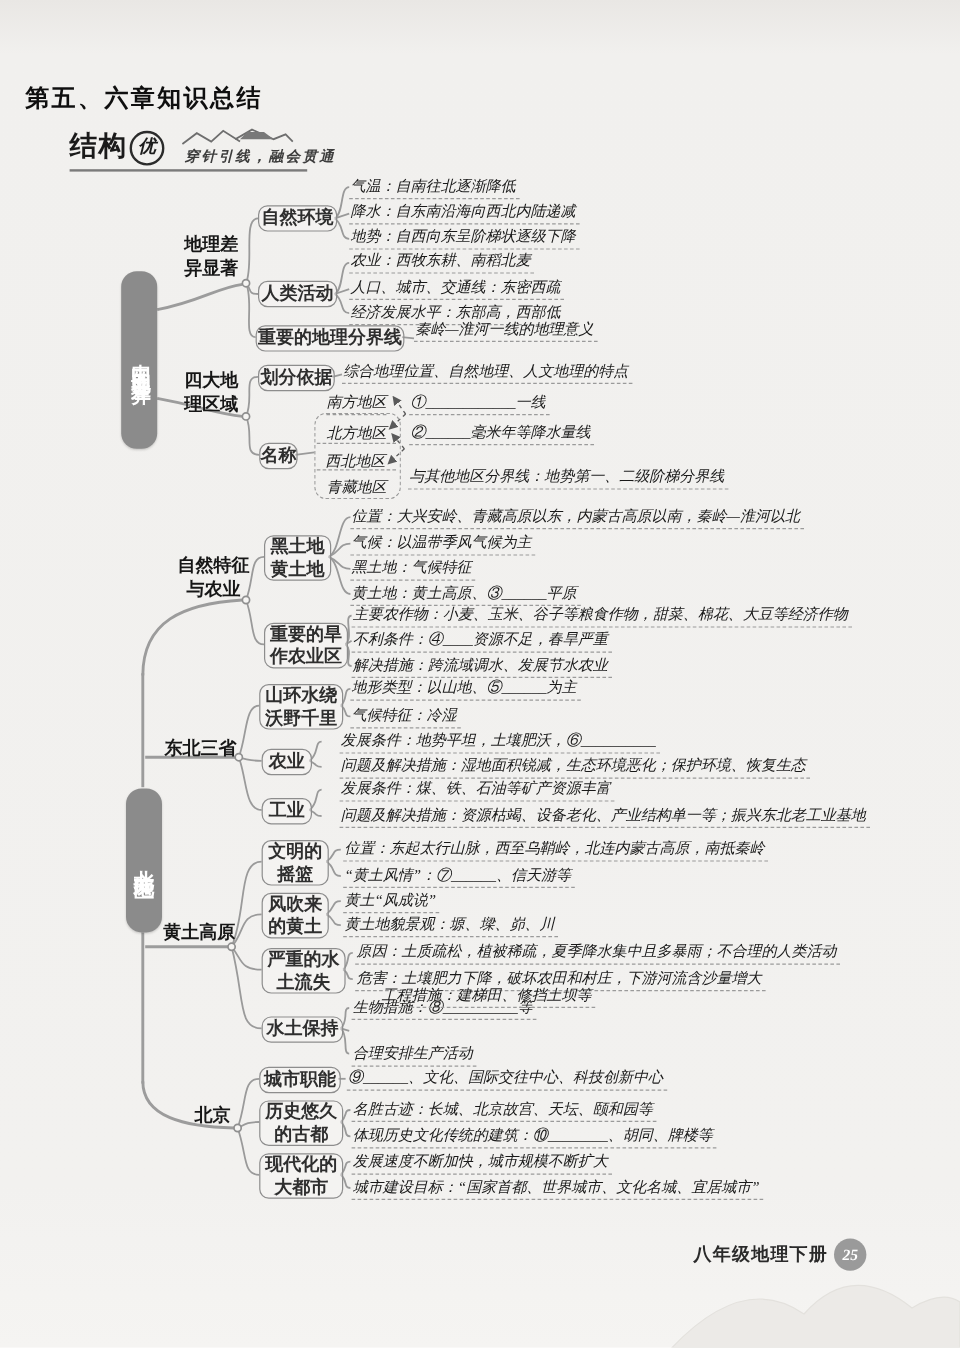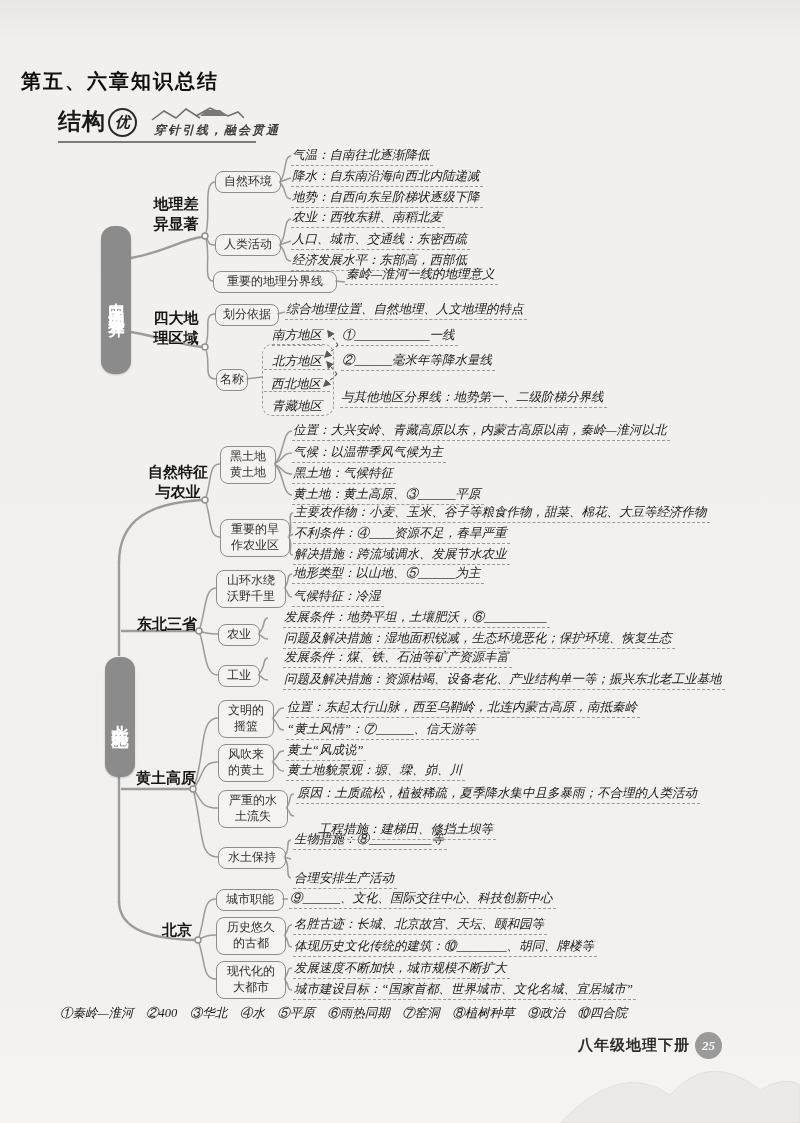--- a/index.html
+++ b/index.html
@@ -30,7 +30,7 @@
   .branch{position:absolute;font-weight:bold;color:#161616;font-size:15px;
     line-height:1.3;white-space:pre-line;text-align:center;}
   .node{position:absolute;border:1.6px solid #8d8d8d;border-radius:8px;
-    font-weight:normal;font-size:12px;color:#2e2e2e;line-height:1.3;white-space:pre-line;
+    font-weight:bold;font-size:15px;color:#2e2e2e;line-height:1.3;white-space:pre-line;
     display:flex;align-items:center;justify-content:center;text-align:center;
     background:rgba(248,247,245,.35);}
   .leaf{position:absolute;font-family:"Liberation Serif",serif;font-style:italic;

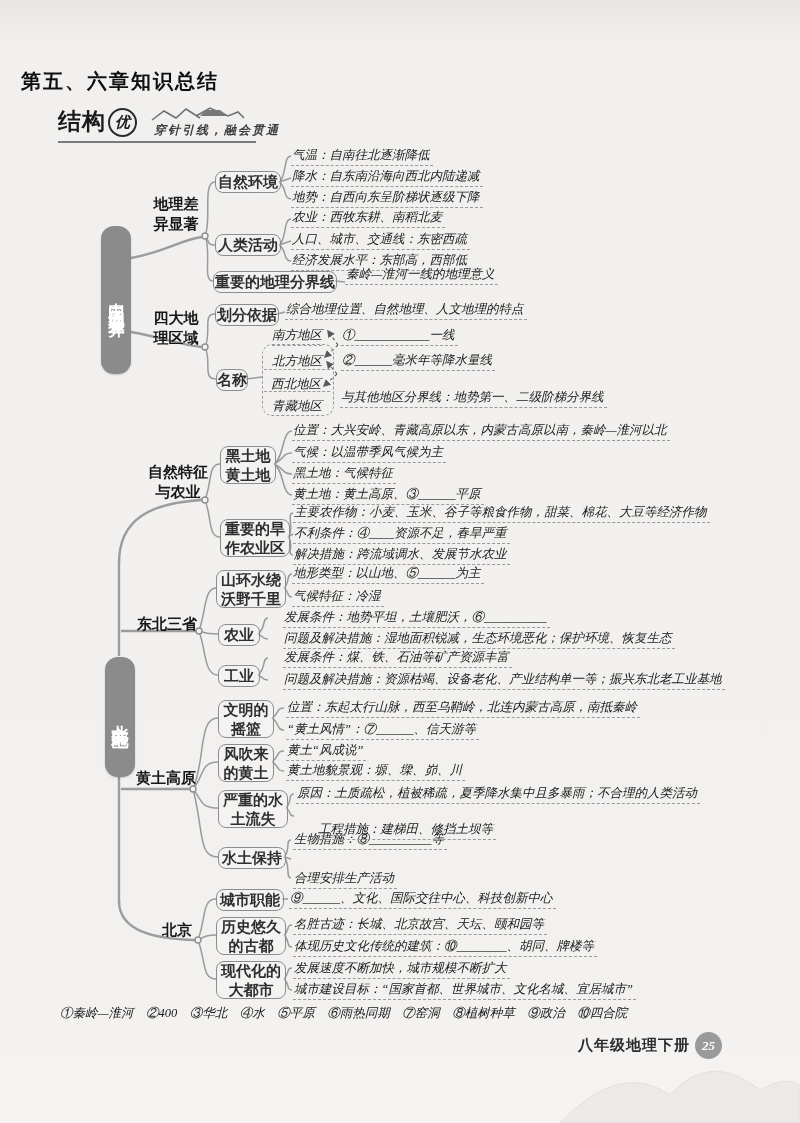--- a/index.html
+++ b/index.html
@@ -239,6 +239,7 @@
   <div class="node" style="left:218px;top:790px;width:68px;height:36px;">严重的水
 土流失</div>
   <div class="leaf" style="left:296px;top:785px;">原因：土质疏松，植被稀疏，夏季降水集中且多暴雨；不合理的人类活动</div>
+  <div class="leaf" style="left:296px;top:807px;">危害：土壤肥力下降，破坏农田和村庄，下游河流含沙量增大</div>
   <div class="node" style="left:218px;top:847px;width:66px;height:20px;">水土保持</div>
   <div class="leaf" style="left:293px;top:831px;">生物措施：⑧__________等</div>
   <div class="leaf" style="left:293px;top:821px;margin-left:24px;">工程措施：建梯田、修挡土坝等</div>

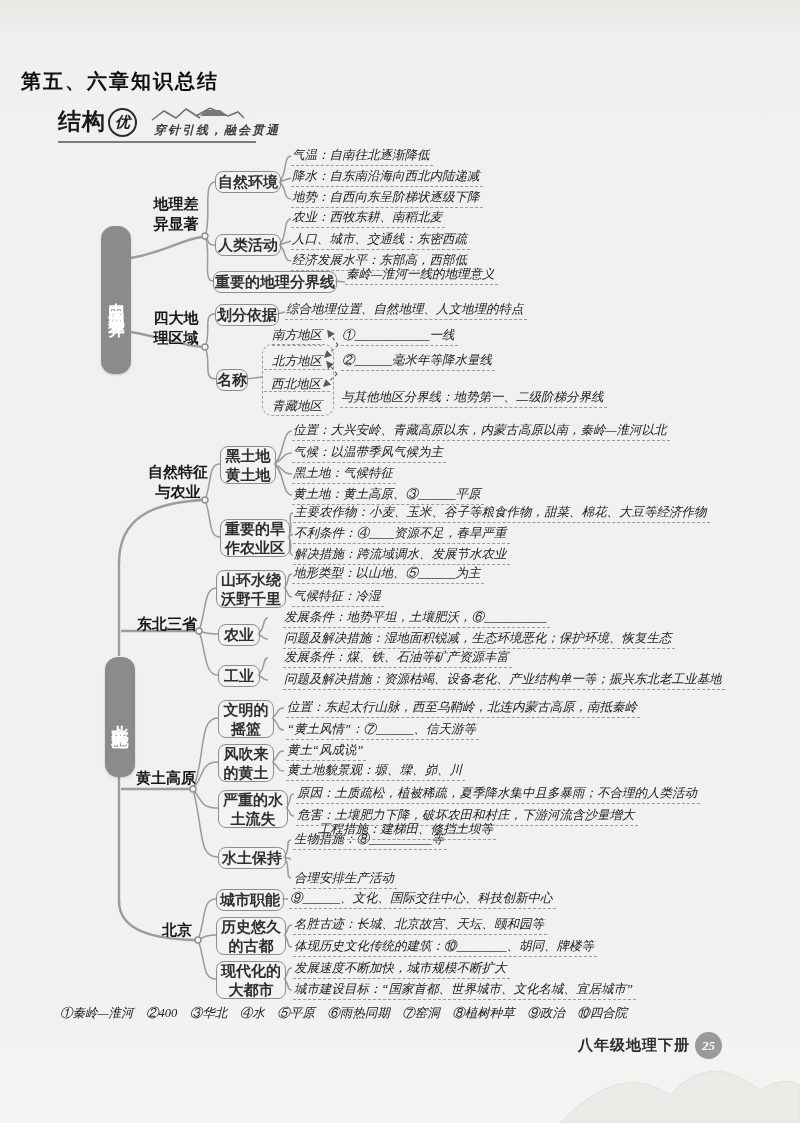--- a/index.html
+++ b/index.html
@@ -257,7 +257,6 @@
   <div class="leaf" style="left:293px;top:981px;">城市建设目标：“国家首都、世界城市、文化名城、宜居城市”</div>
   <div class="leaf" style="left:293px;top:960px;">发展速度不断加快，城市规模不断扩大</div>
 
-  <div class="answers">①秦岭—淮河　②400　③华北　④水　⑤平原　⑥雨热同期　⑦窑洞　⑧植树种草　⑨政治　⑩四合院</div>
   <div class="footer-book">八年级地理下册</div>
   <div class="page-badge">25</div>
 

